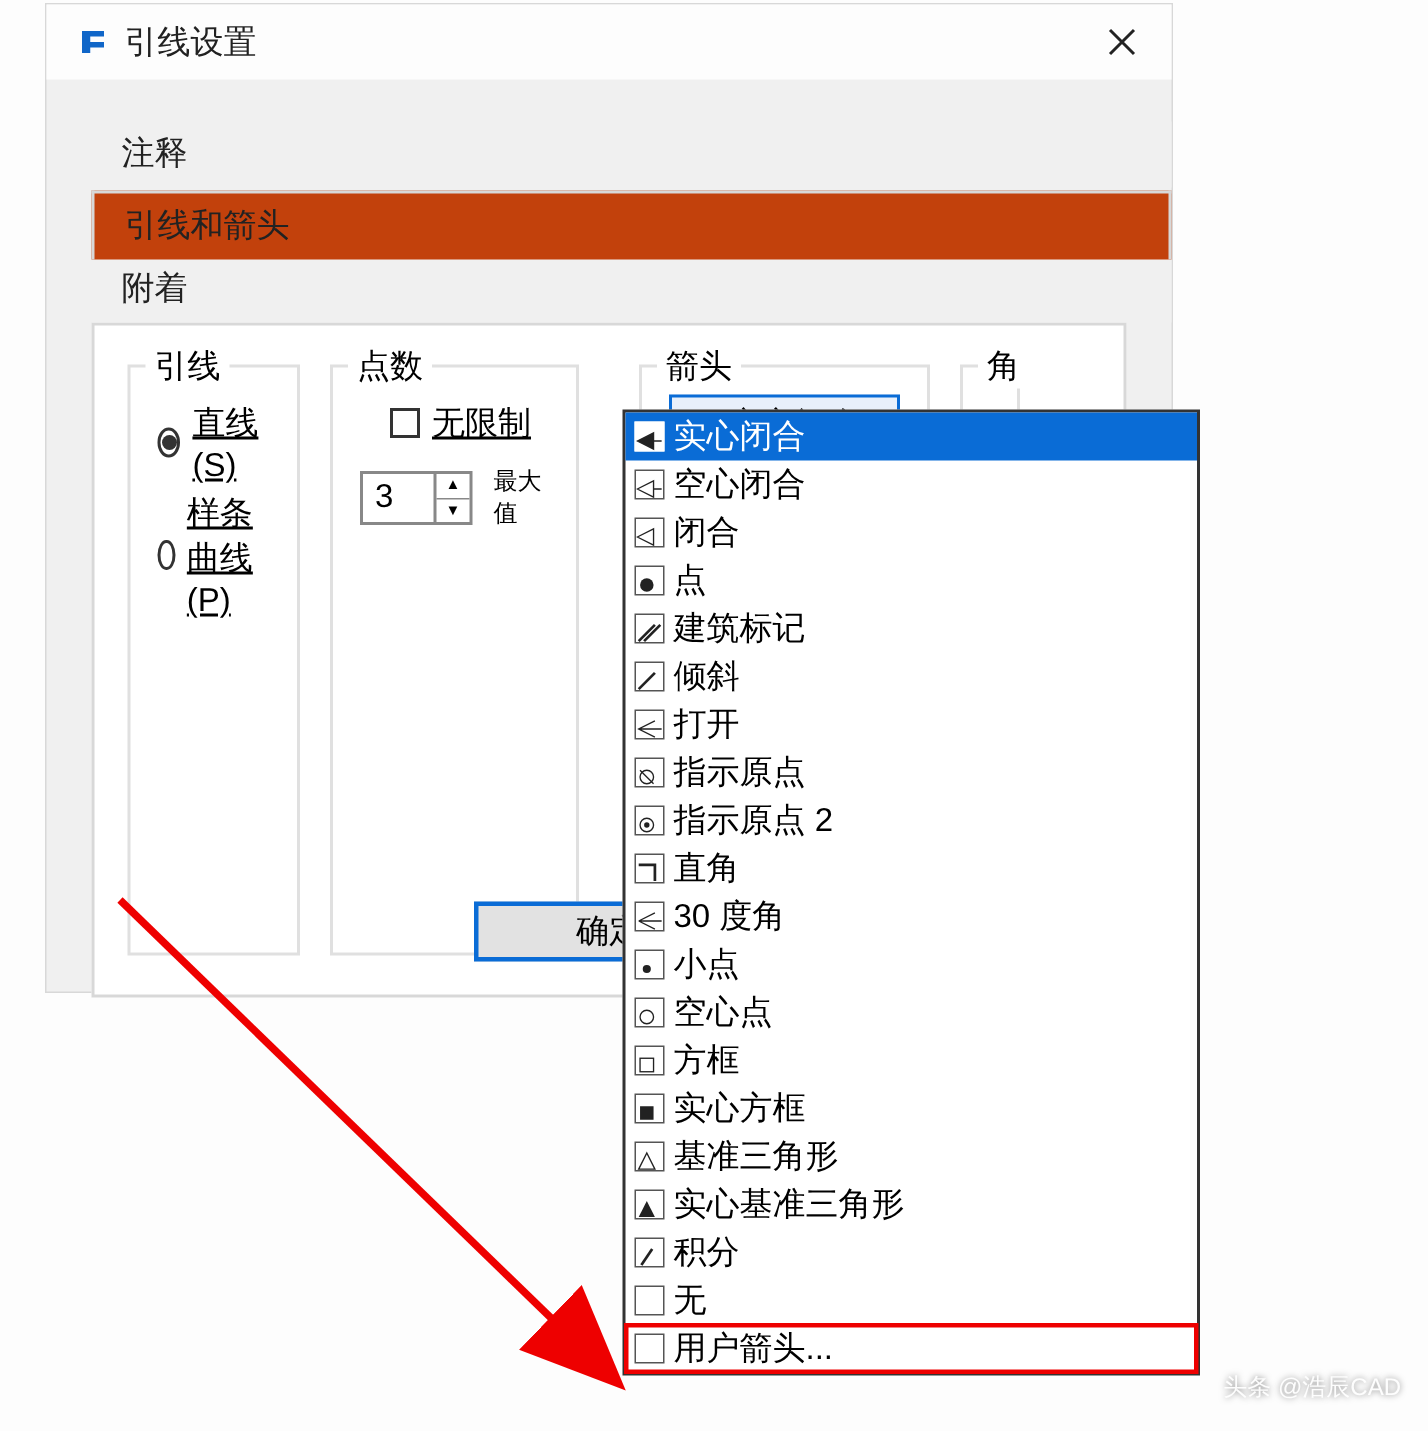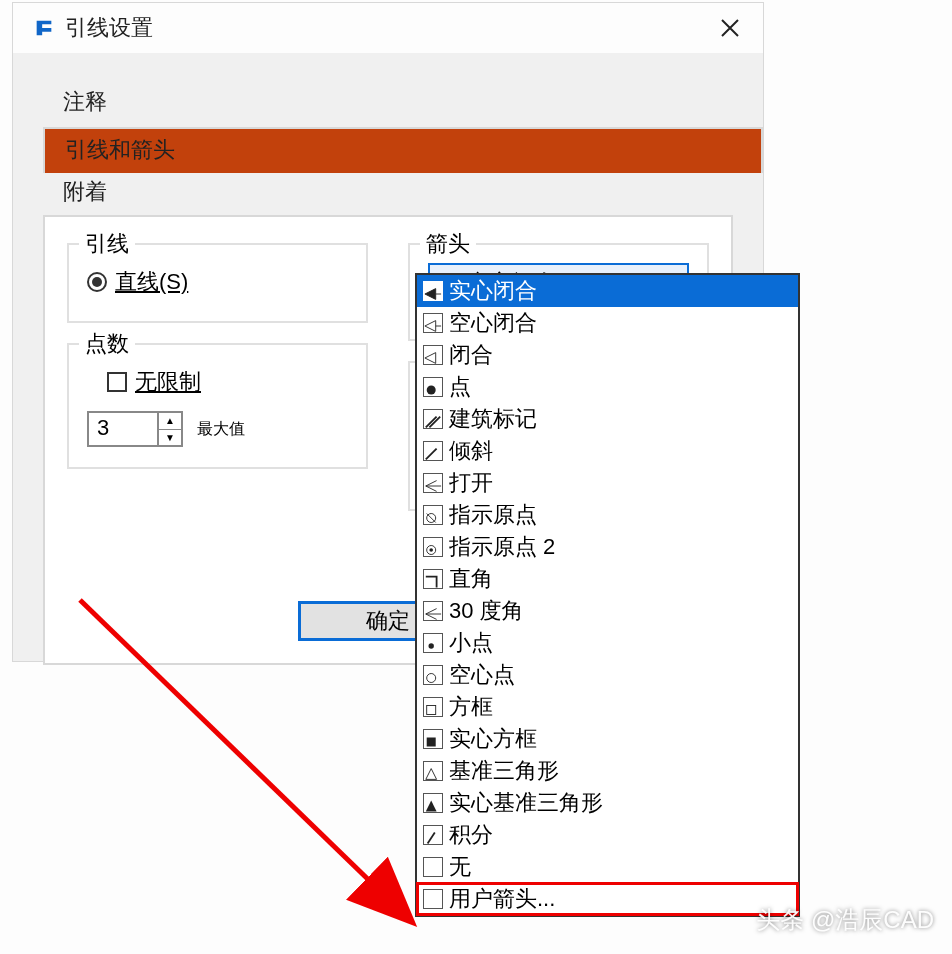--- a/index.html
+++ b/index.html
@@ -13,7 +13,7 @@
 }
 .dialog {
   position: absolute;
-  left: 12px; top: 2px;
+  left: 30px; top: 2px;
   width: 752px;
   height: 660px;
   background: #f0f0f0;

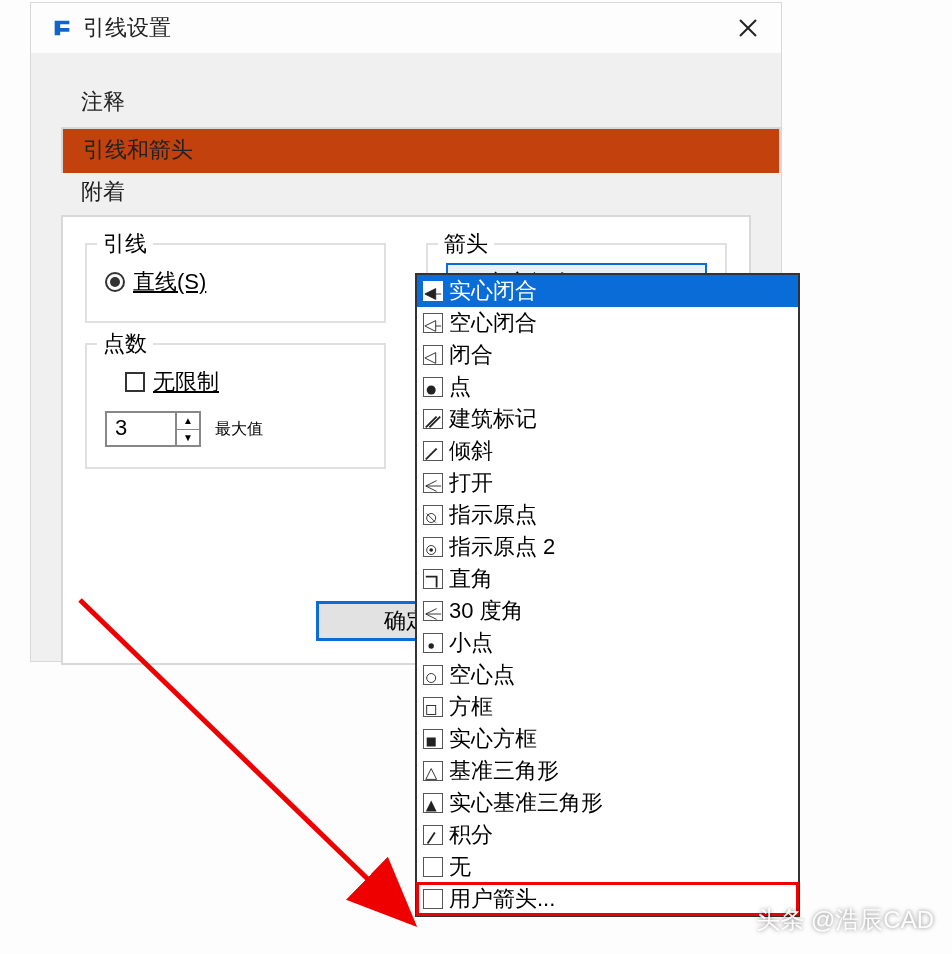--- a/index.html
+++ b/index.html
@@ -66,7 +66,7 @@
   display: flex;
   gap: 40px;
 }
-.col { flex: 1; display: flex; flex-direction: column; gap: 20px; }
+.col { flex: 1; display: flex; flex-direction: row; gap: 20px; }
 
 .group {
   border: 2px solid #e0e0e0;

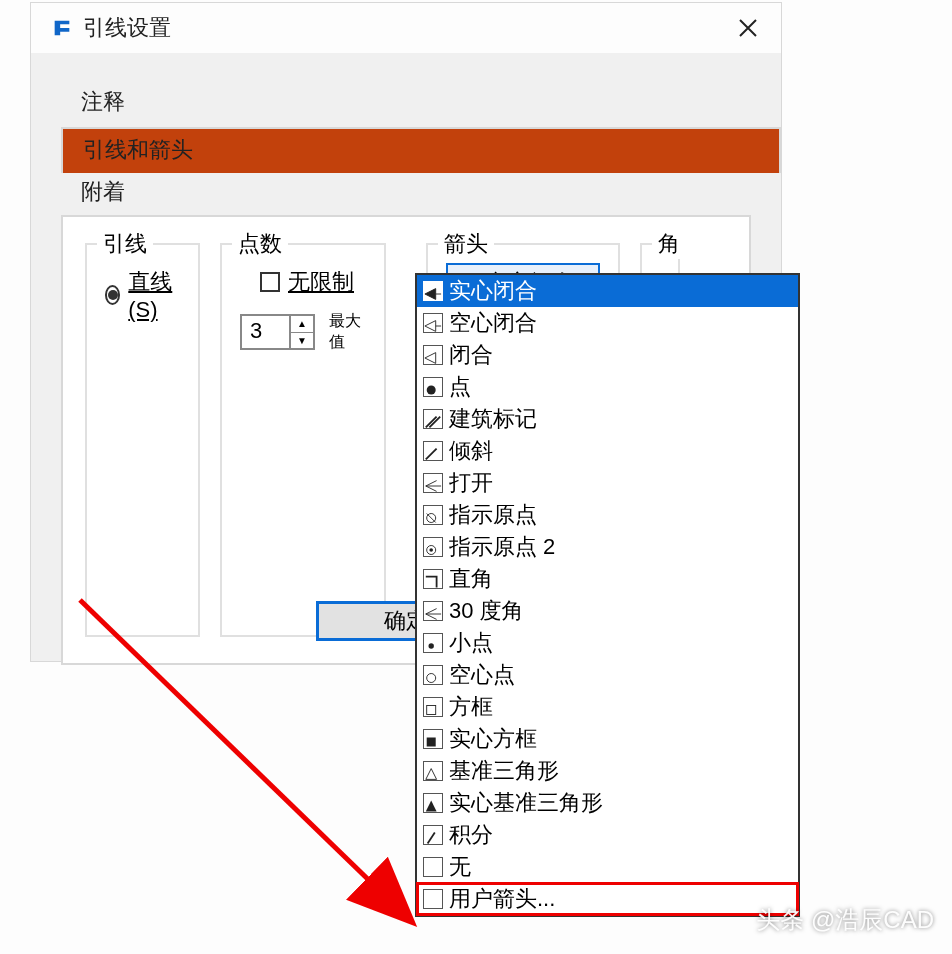--- a/index.html
+++ b/index.html
@@ -204,6 +204,10 @@
         <div class="radio-row">
           <span class="radio checked"></span>
           <span>直线(S)</span>
+        </div>
+        <div class="radio-row">
+          <span class="radio"></span>
+          <span>样条曲线(P)</span>
         </div>
       </div>
 

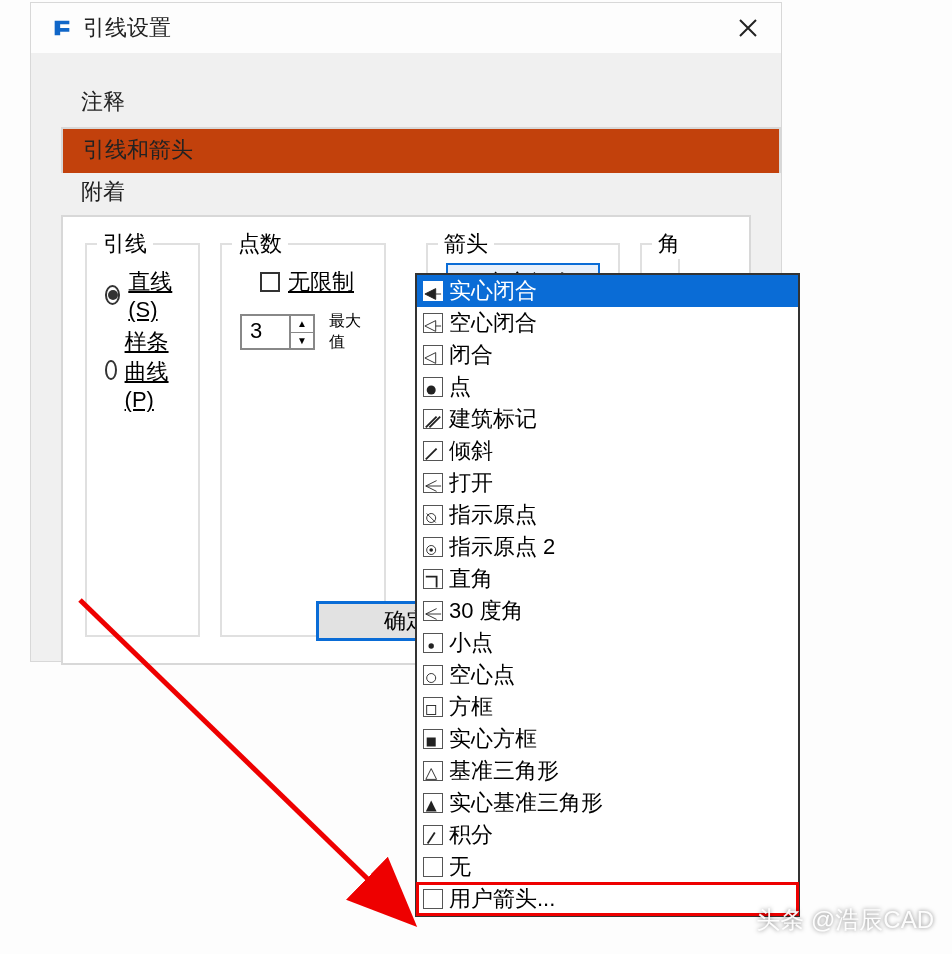--- a/index.html
+++ b/index.html
@@ -167,7 +167,7 @@
 .watermark {
   position: absolute;
   right: 18px; bottom: 18px;
-  font-size: 24px;
+  font-size: 16px;
   color: rgba(255,255,255,0.95);
   text-shadow: 0 0 4px rgba(0,0,0,0.5);
   z-index: 30;

